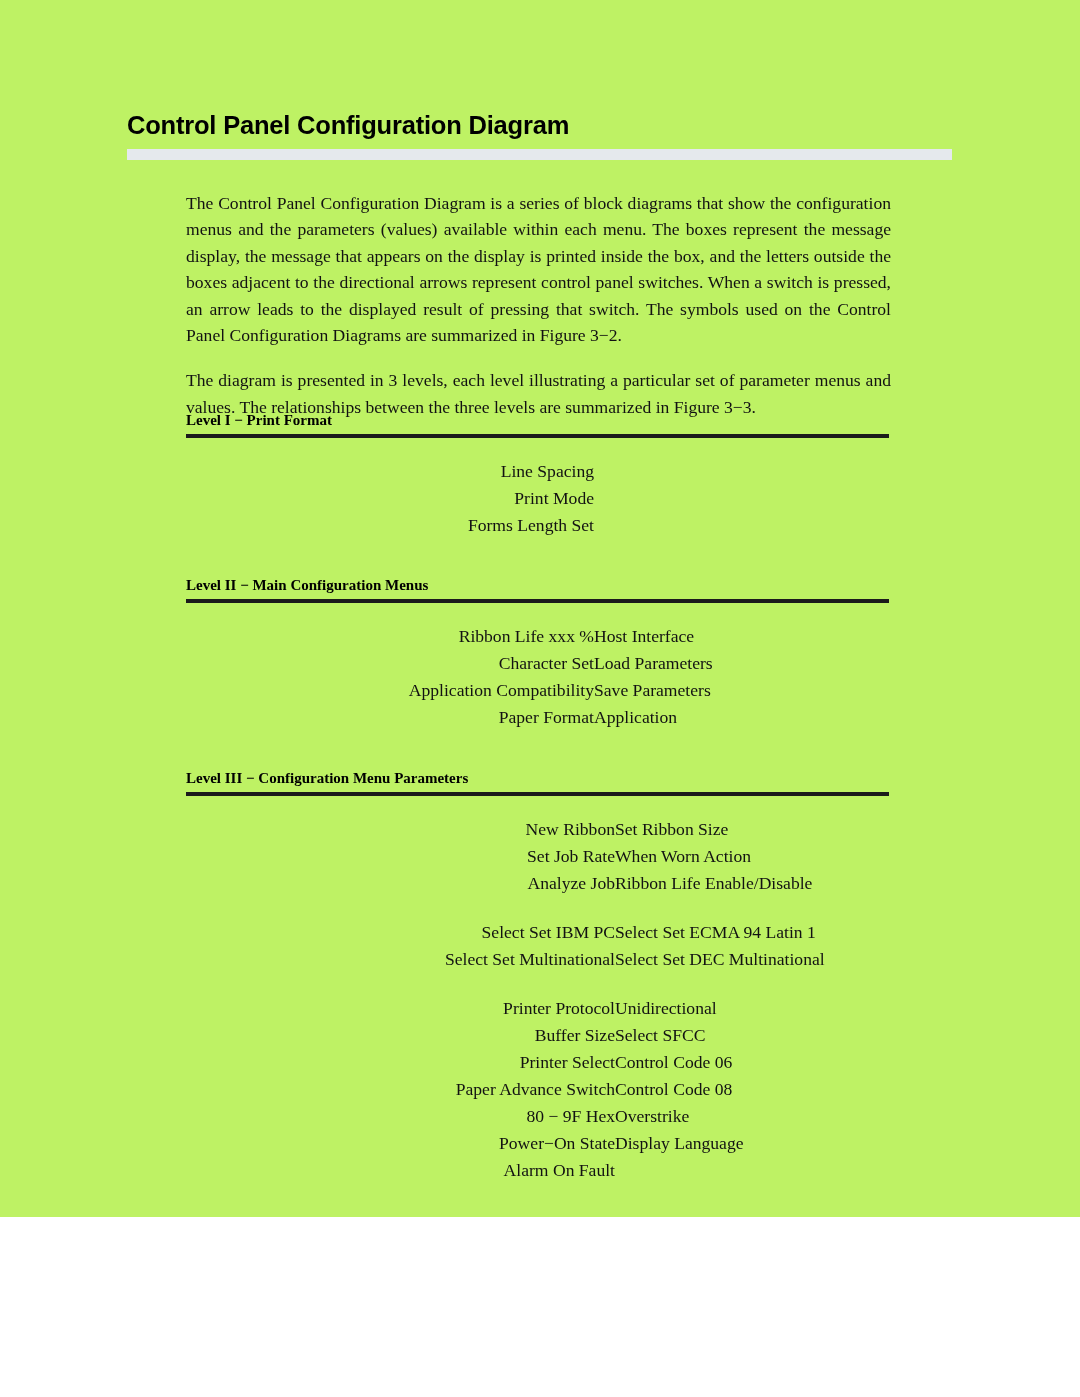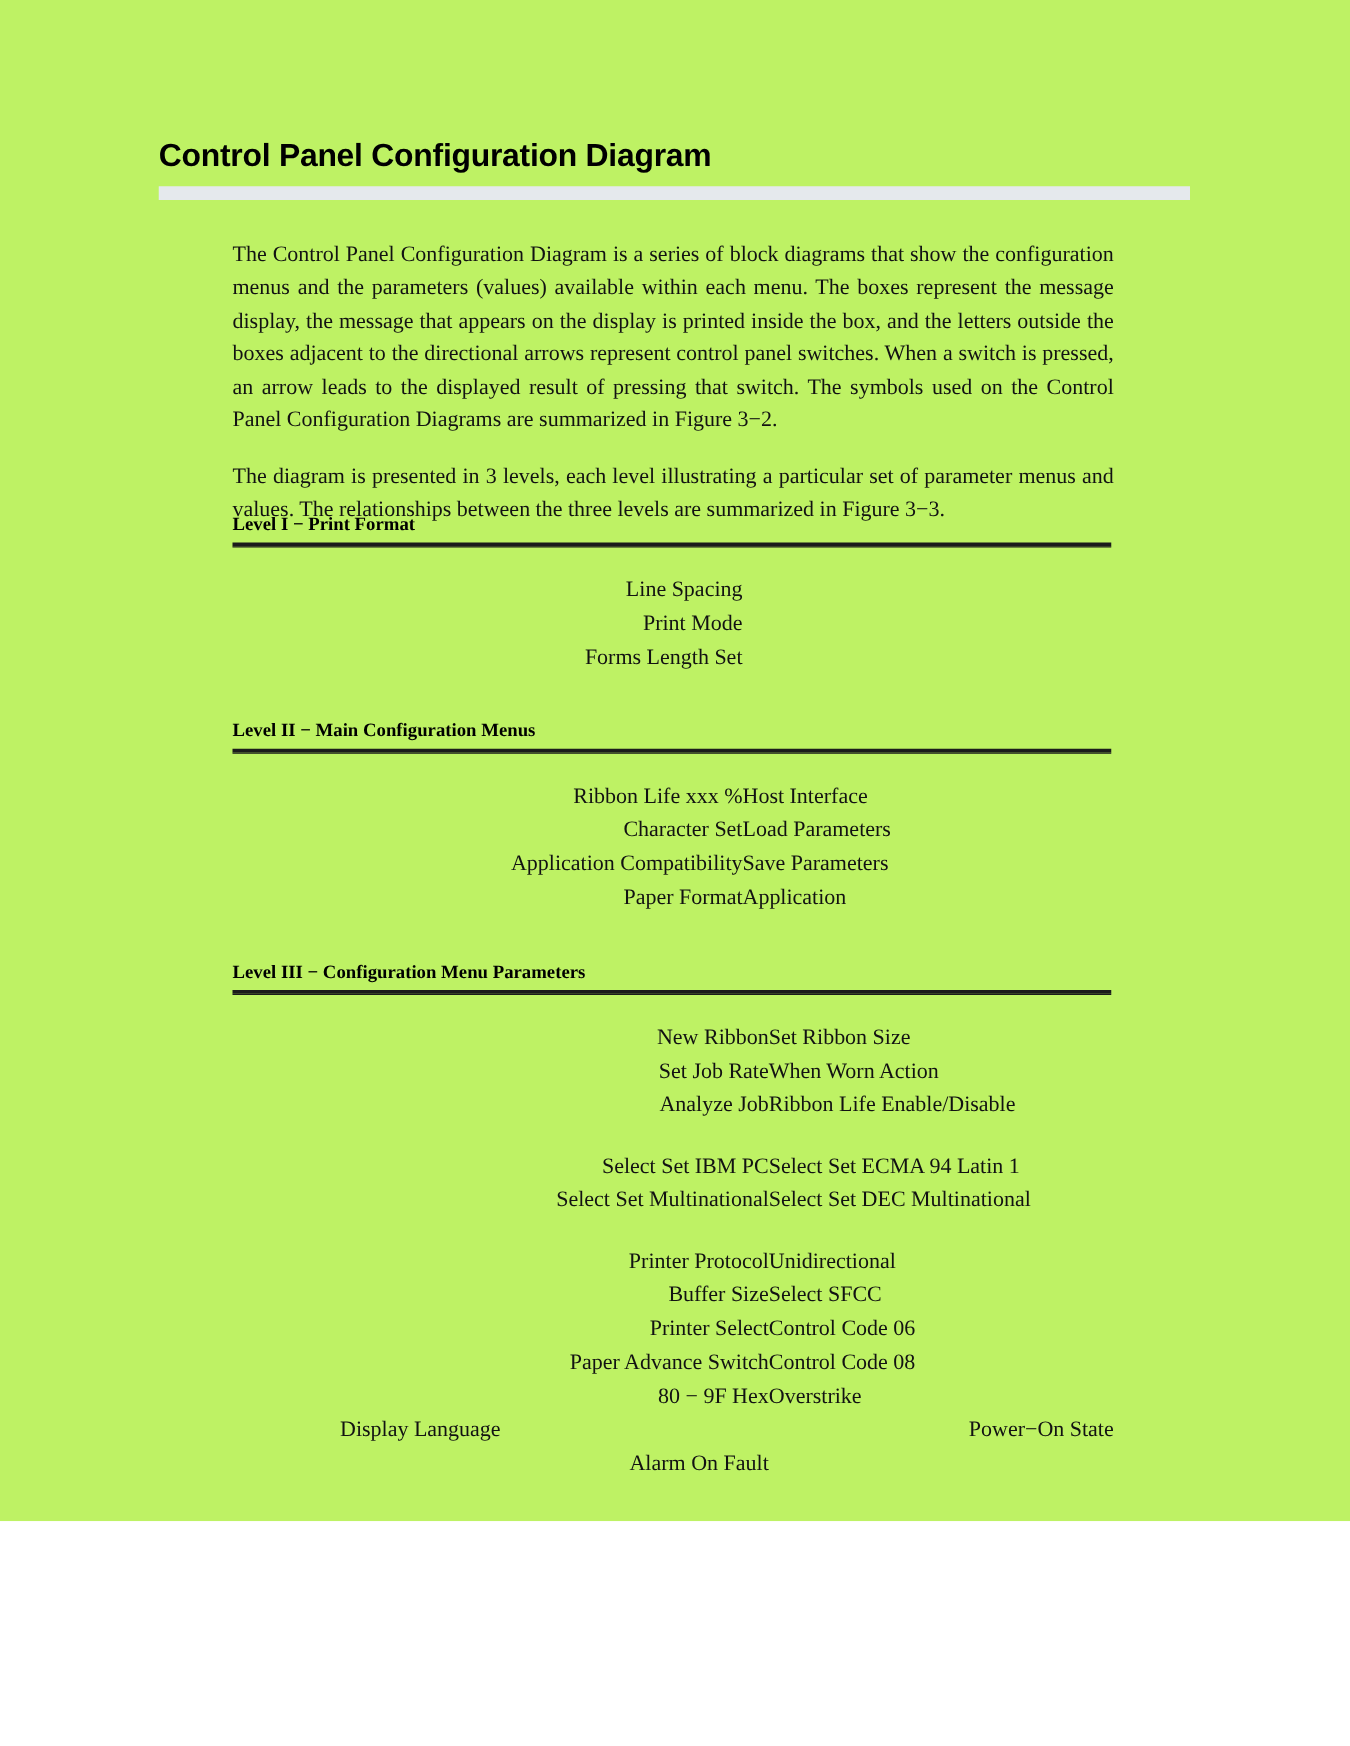--- a/index.html
+++ b/index.html
@@ -240,8 +240,8 @@
           <div class="item-cell col-b">Overstrike</div>
         </div>
         <div class="item-row">
+          <div class="item-cell col-a">Power−On State</div>
           <div class="item-cell col-b">Display Language</div>
-          <div class="item-cell col-a">Power−On State</div>
         </div>
         <div class="item-row">
           <div class="item-cell col-a">Alarm On Fault</div>

